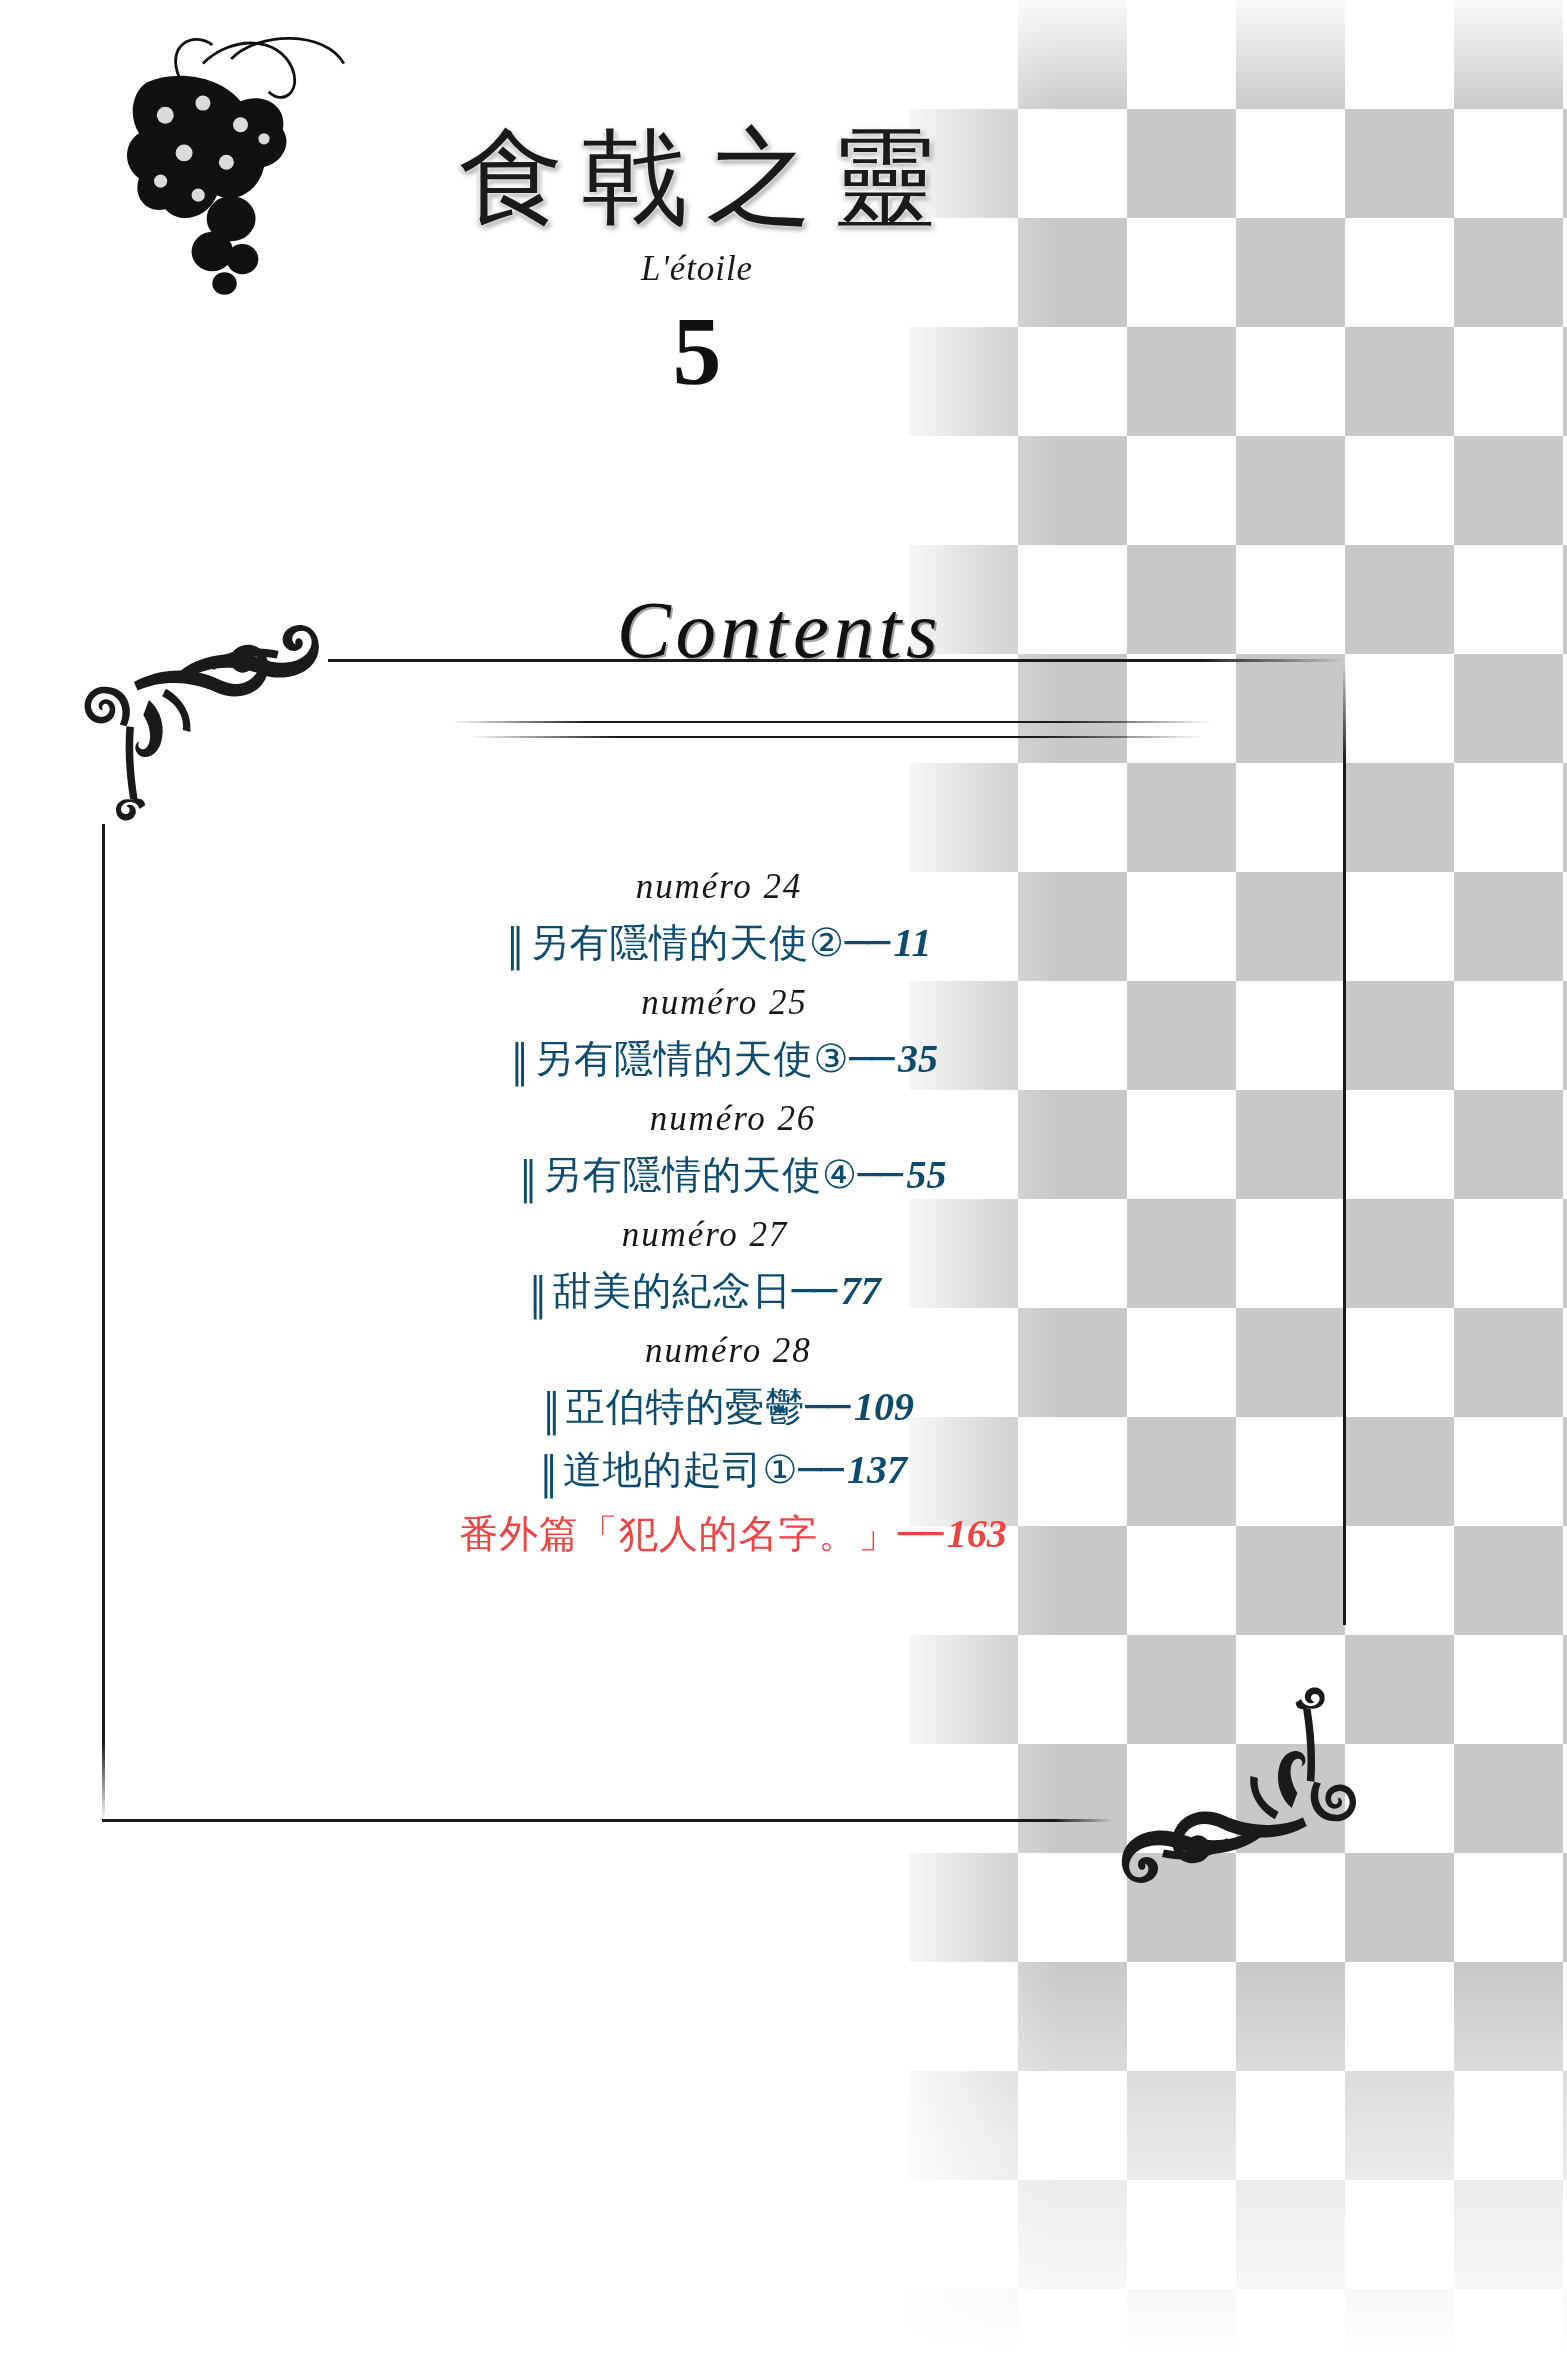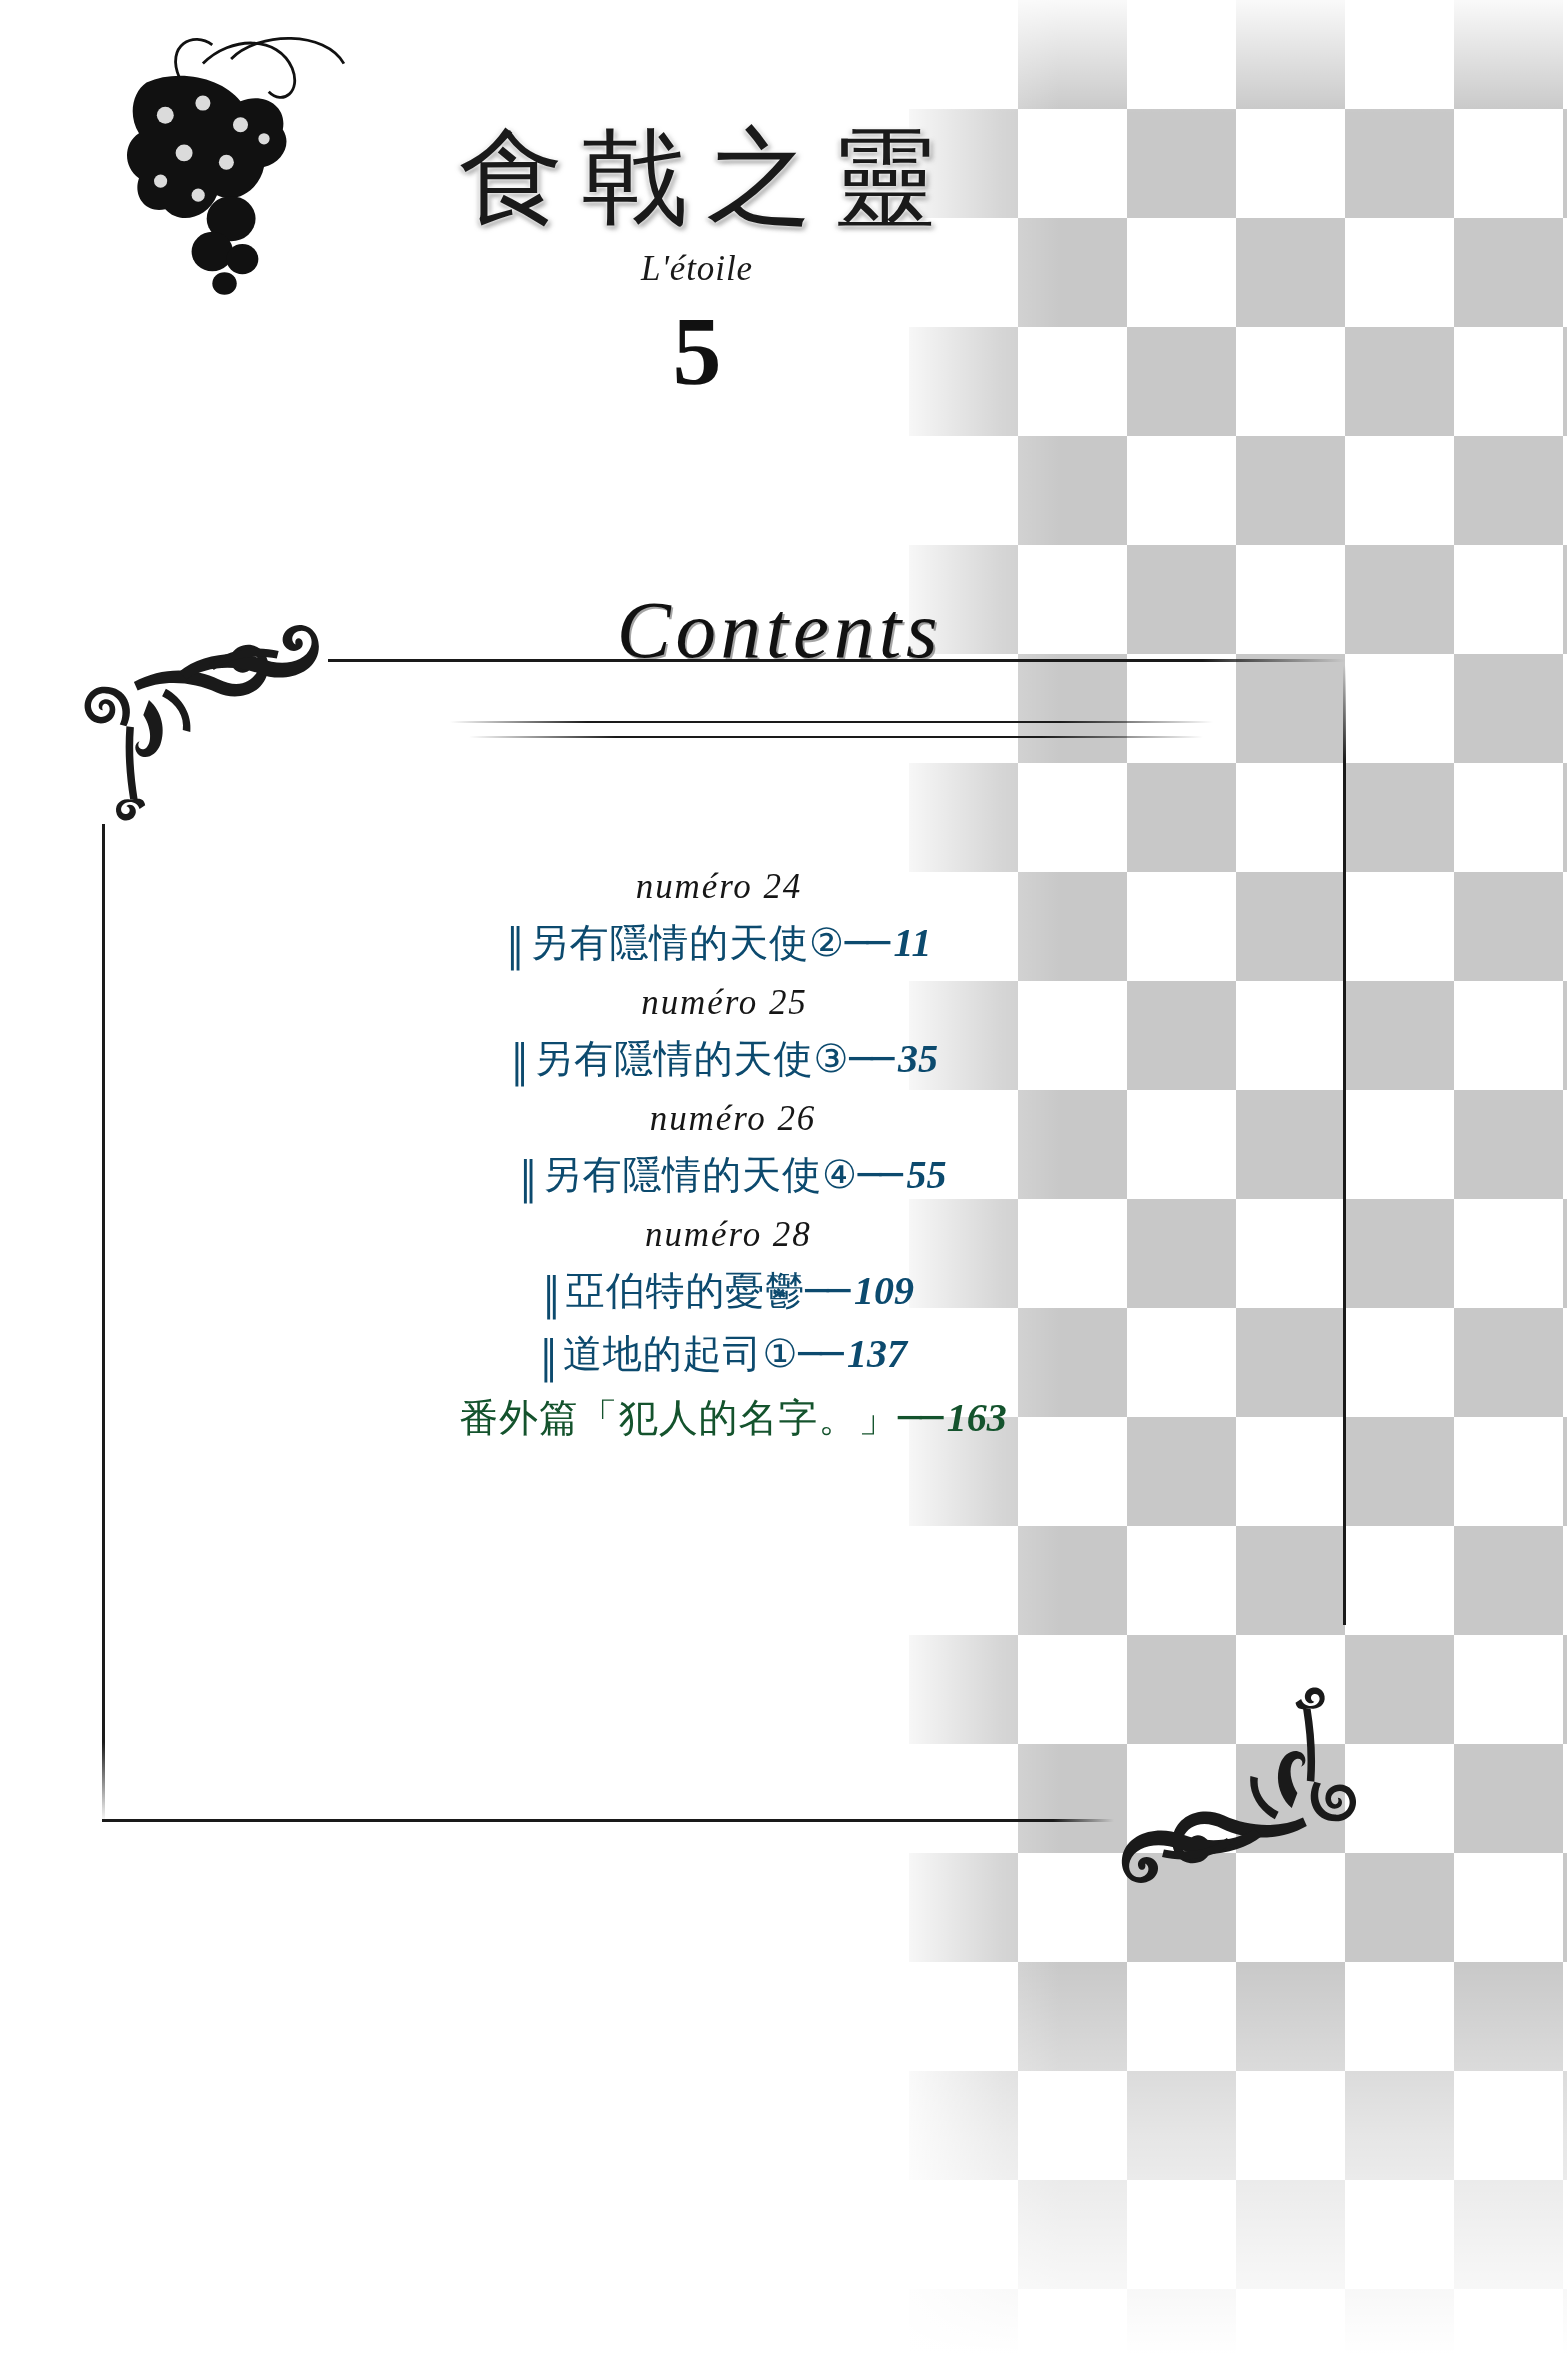--- a/index.html
+++ b/index.html
@@ -414,6 +414,15 @@
       </div>
     </div>
 
+    <div class="chapter-entry">
+      <div class="numero shift-d">
+        <span>numéro</span>
+        <span>27</span>
+      </div>
+      <div class="chapter-row shift-d">
+        <span class="fork-icon">‖</span><span class="chapter-title">甜美的紀念日</span><span class="dash">──</span><span class="page-num">77</span>
+      </div>
+    </div>
 
     <div class="chapter-entry">
       <div class="numero shift-e">

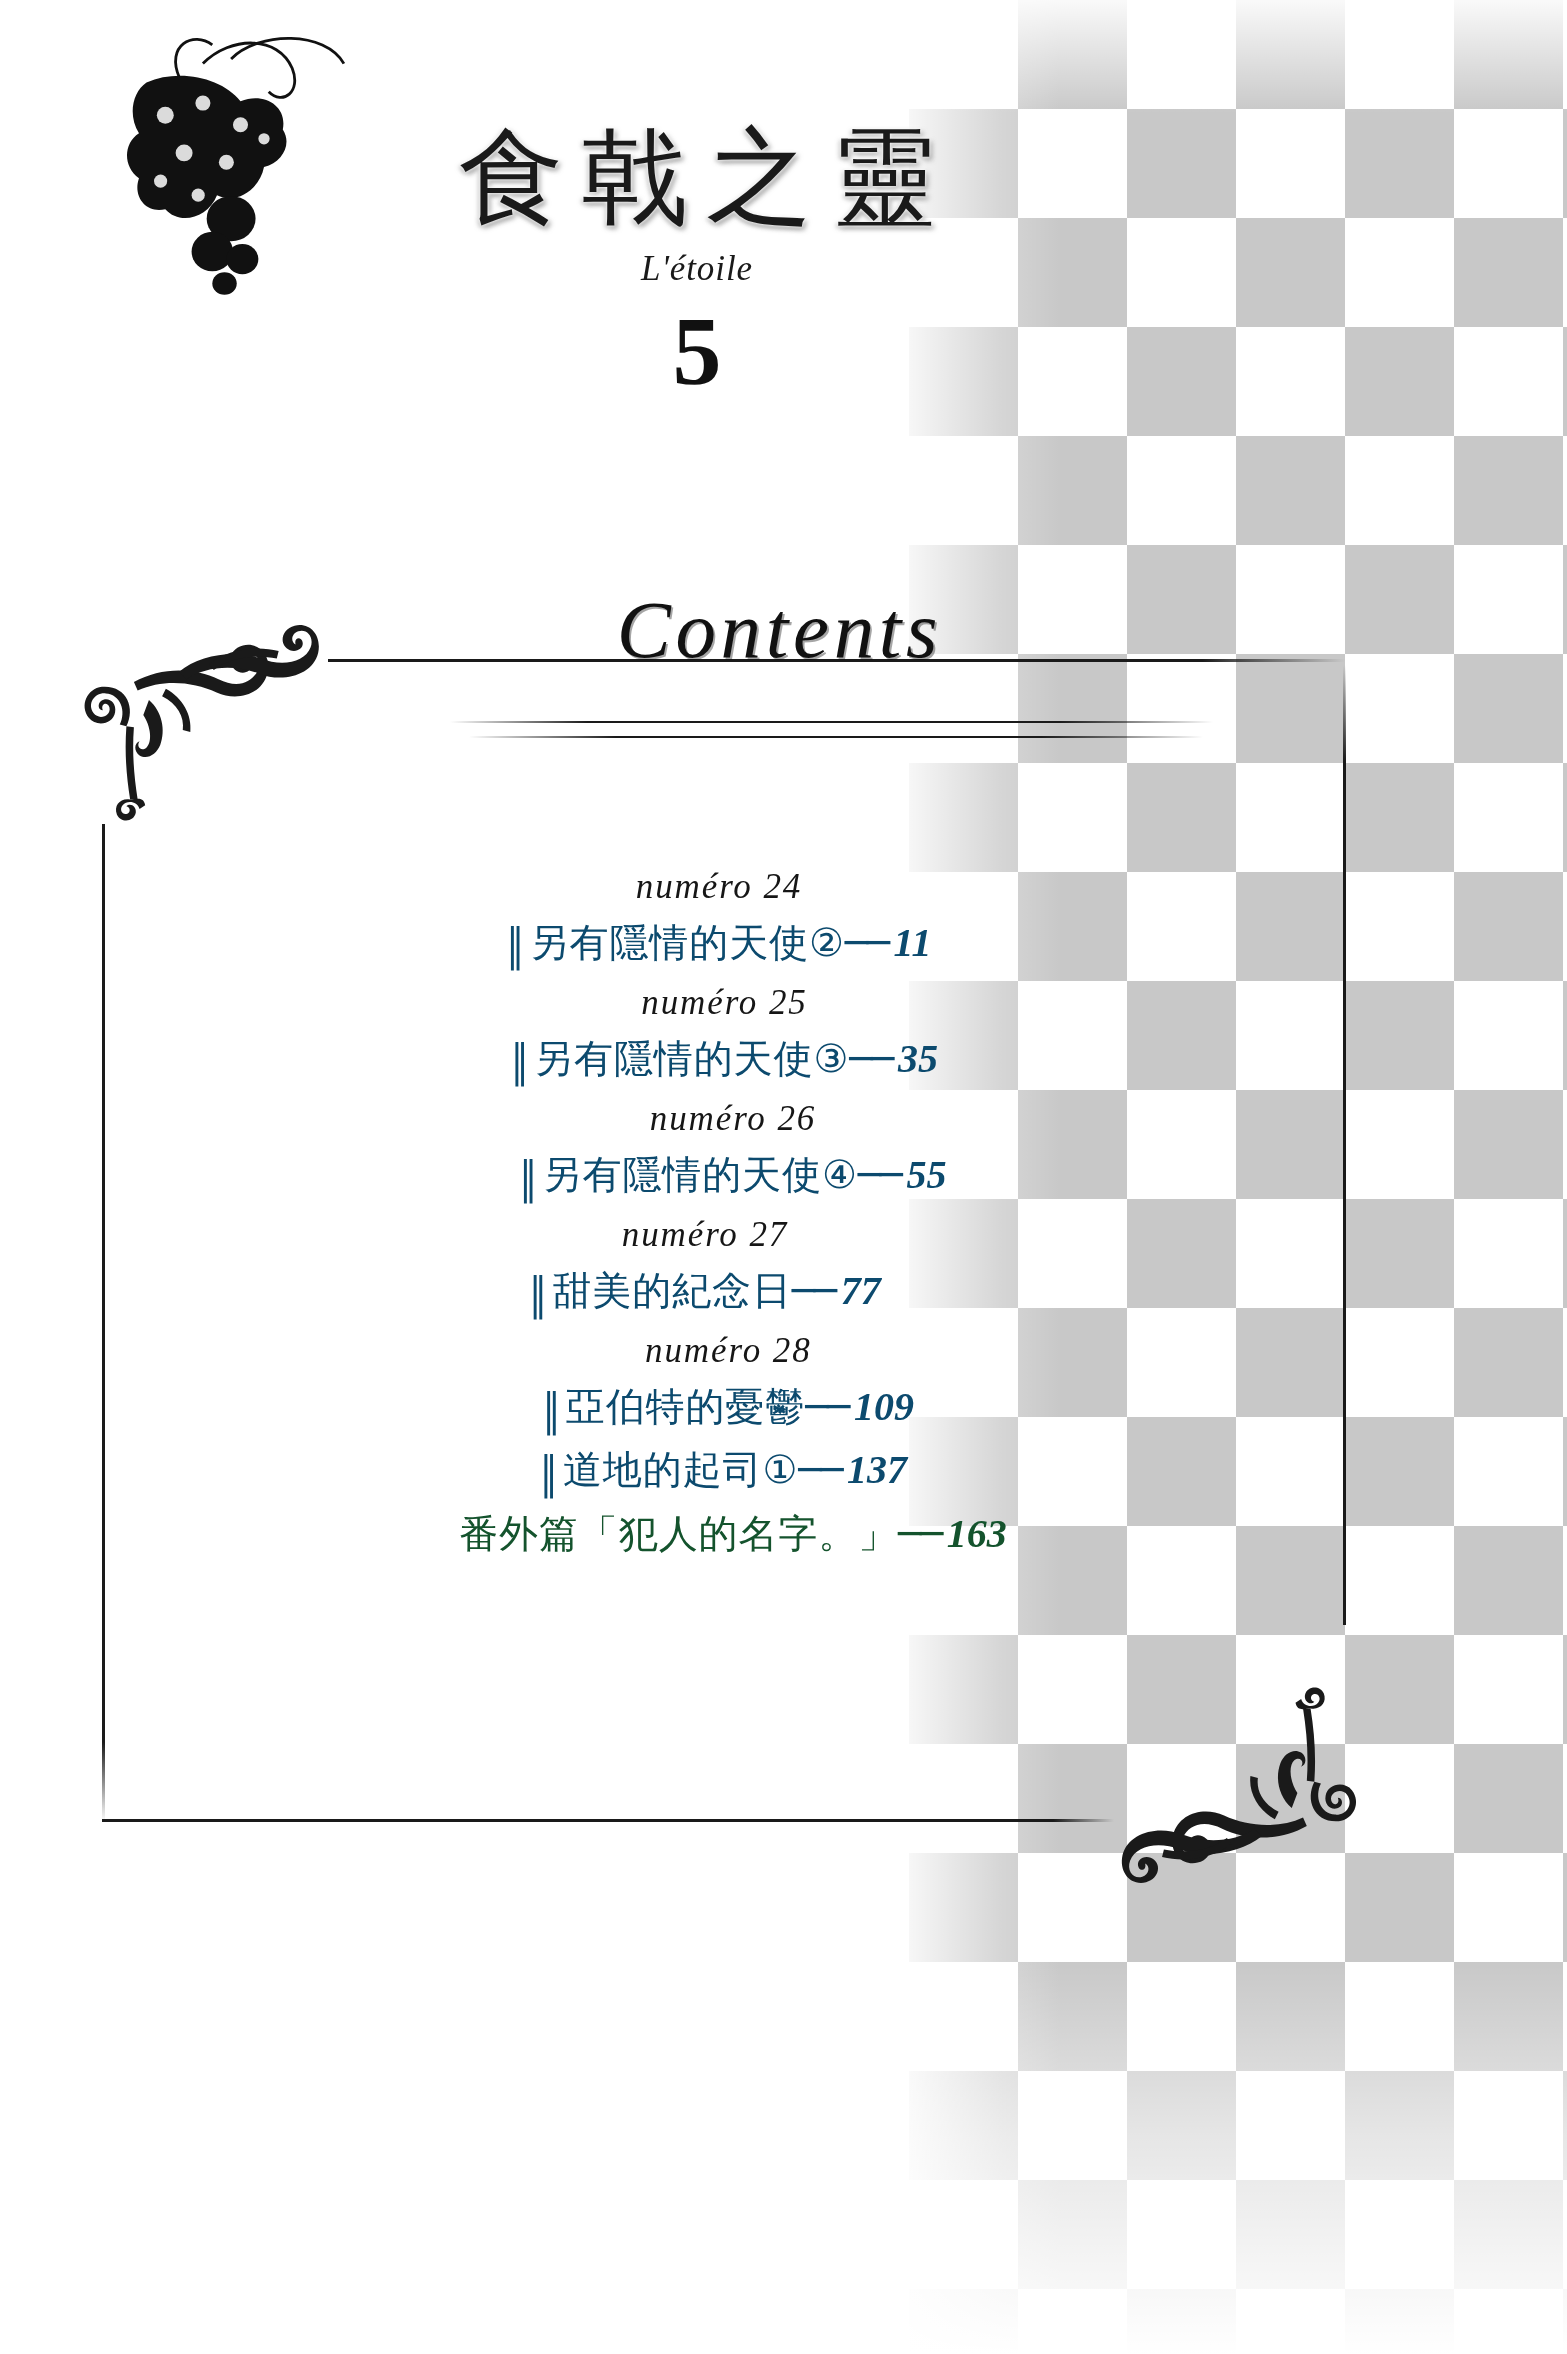--- a/index.html
+++ b/index.html
@@ -243,7 +243,7 @@
   .extra-row {
     font-family: "DejaVu Sans", sans-serif;
     font-size: 39px;
-    color: #14532d;
+    color: #ef4444;
     line-height: 1.45;
     white-space: nowrap;
     margin-top: 3px;

